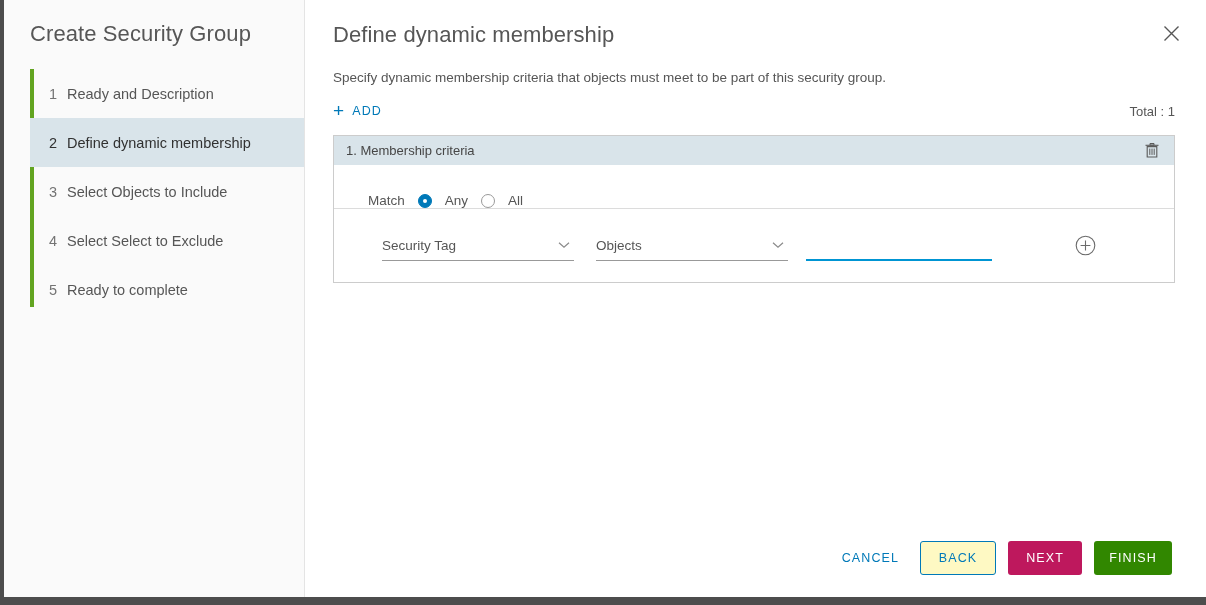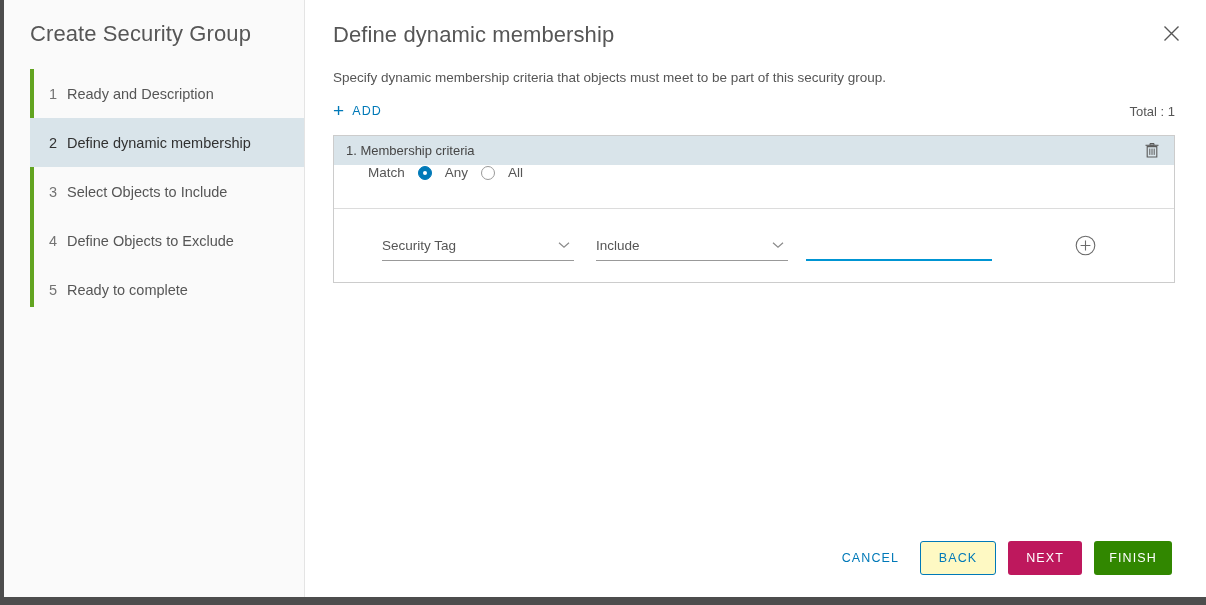--- a/index.html
+++ b/index.html
@@ -188,7 +188,7 @@
   #match-row {
     height: 44px;
     display: flex;
-    align-items: flex-start;
+    align-items: flex-end;
     padding-left: 34px;
     border-bottom: 1px solid #dcdcdc;
     gap: 13px;

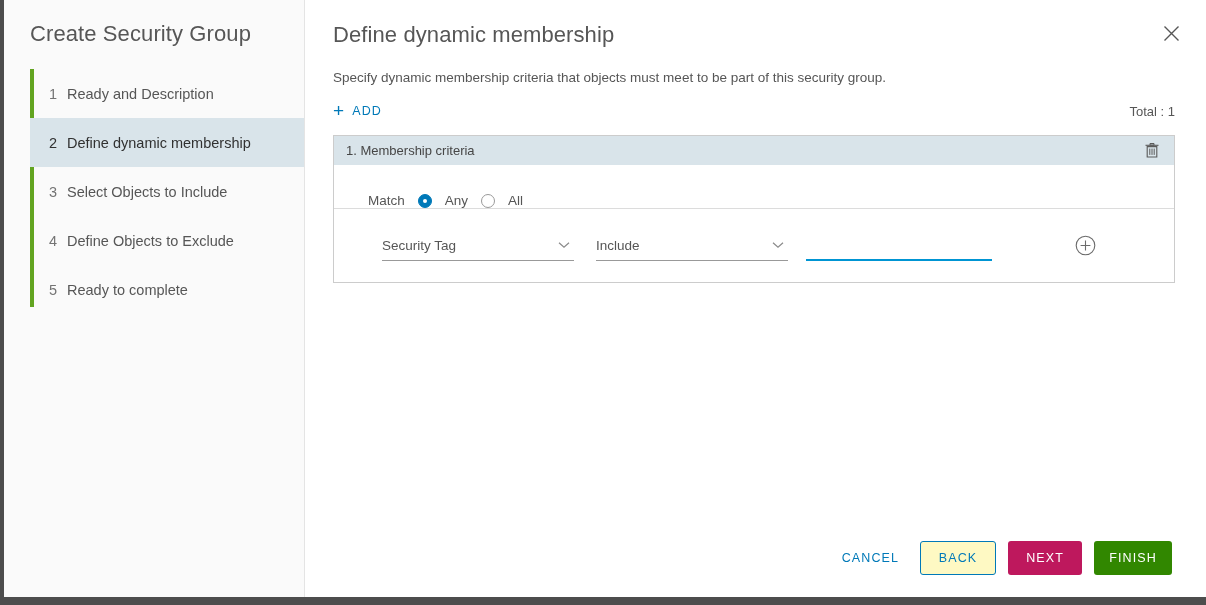--- a/index.html
+++ b/index.html
@@ -353,7 +353,7 @@
 
         <div class="step">
           <span class="num">4</span>
-          <span class="lbl">Define Objects to Exclude</span>
+          <span class="lbl">Select Select to Exclude</span>
         </div>
 
         <div class="step">

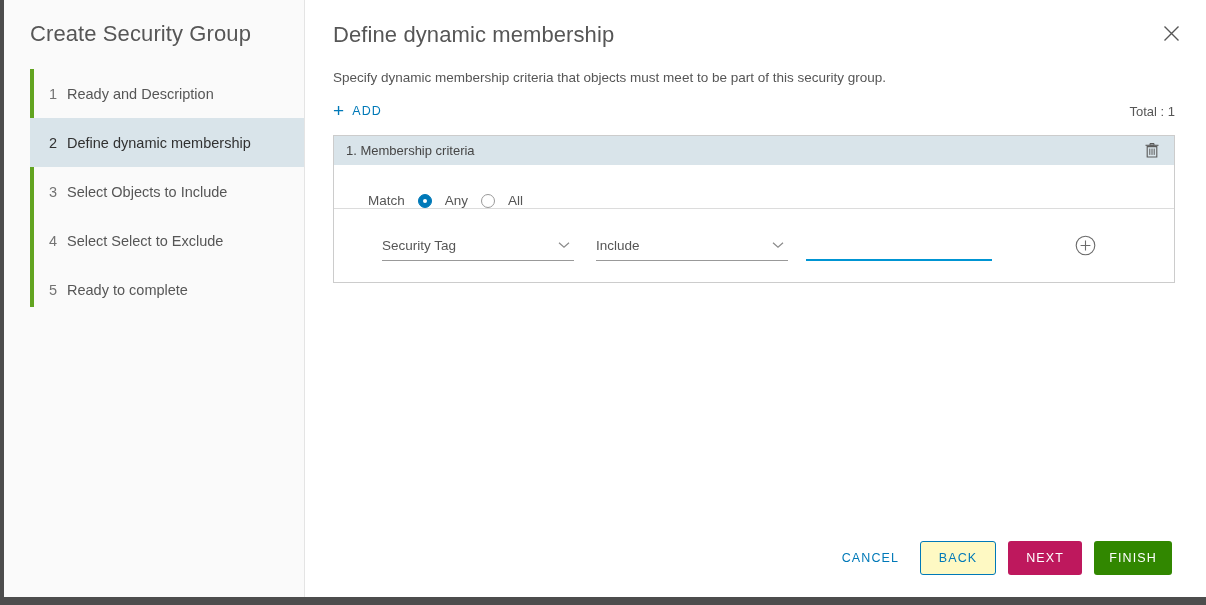--- a/index.html
+++ b/index.html
@@ -423,7 +423,7 @@
           <div class="gap-a"></div>
 
           <div class="select-field">
-            <span>Include</span>
+            <span>Objects</span>
             <span class="chev">
               <svg width="12" height="8" viewBox="0 0 12 8" aria-hidden="true">
                 <path d="M1 1.8 L6 6.2 L11 1.8" stroke="#8a8a8a" stroke-width="1.2" fill="none"></path>

